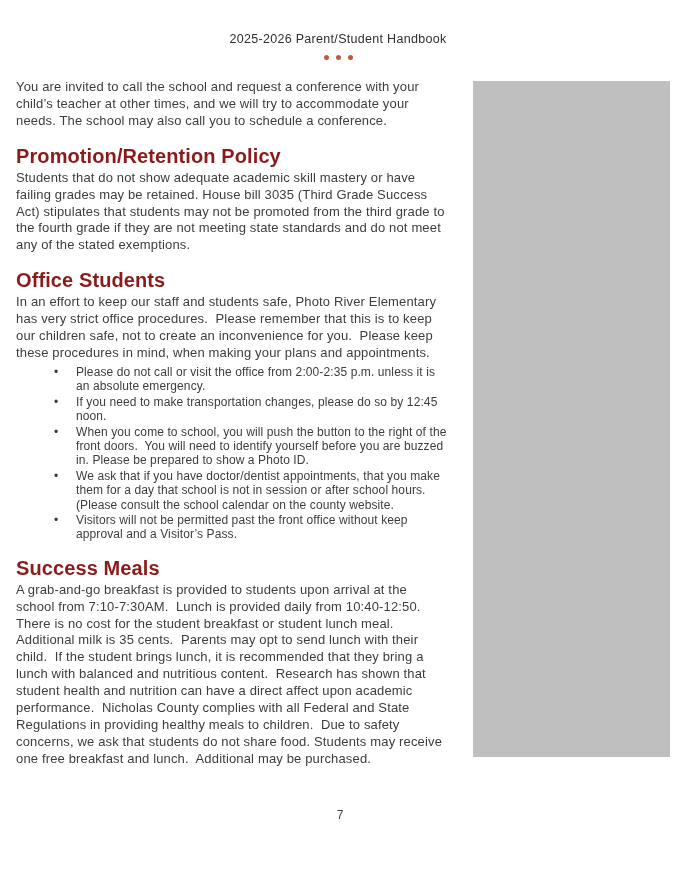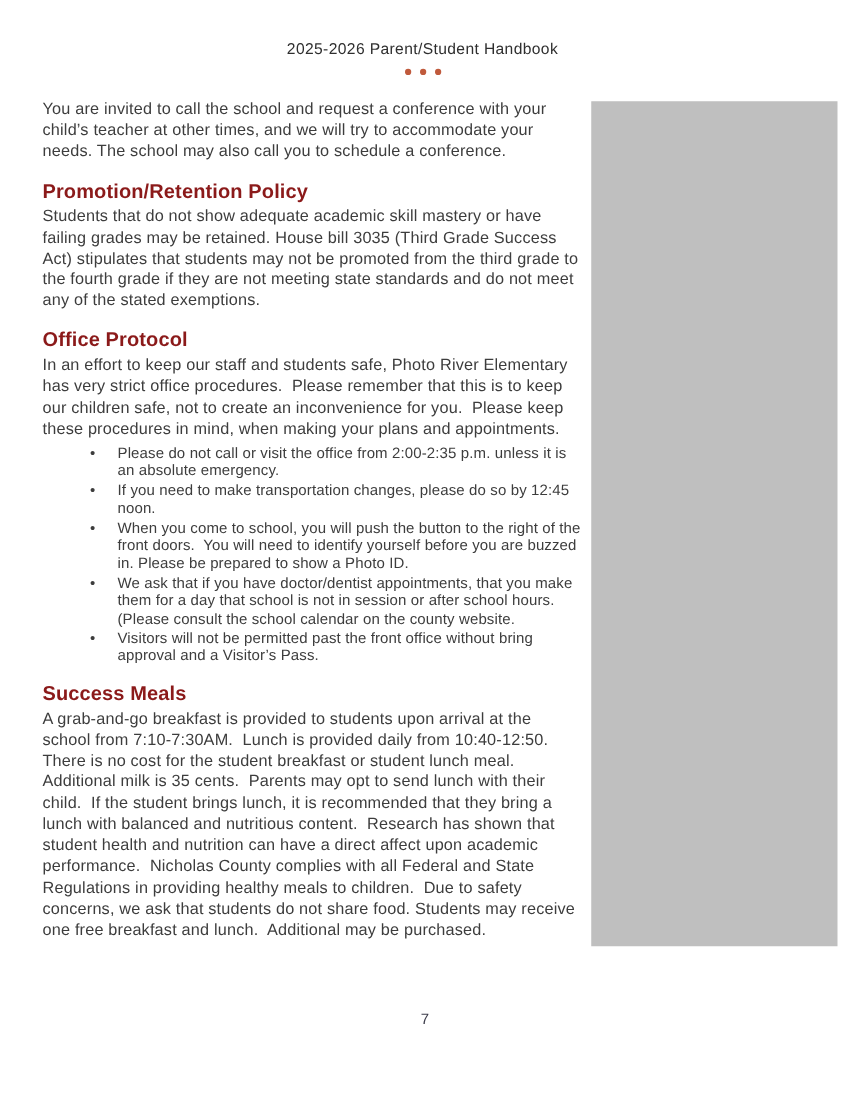--- a/index.html
+++ b/index.html
@@ -36,7 +36,7 @@
   
   .content {
     position:absolute;
-    left:34px; top:79px;
+    left:16px; top:79px;
     width:433px;
     color:var(--body-color, #3d3d3d);
   }

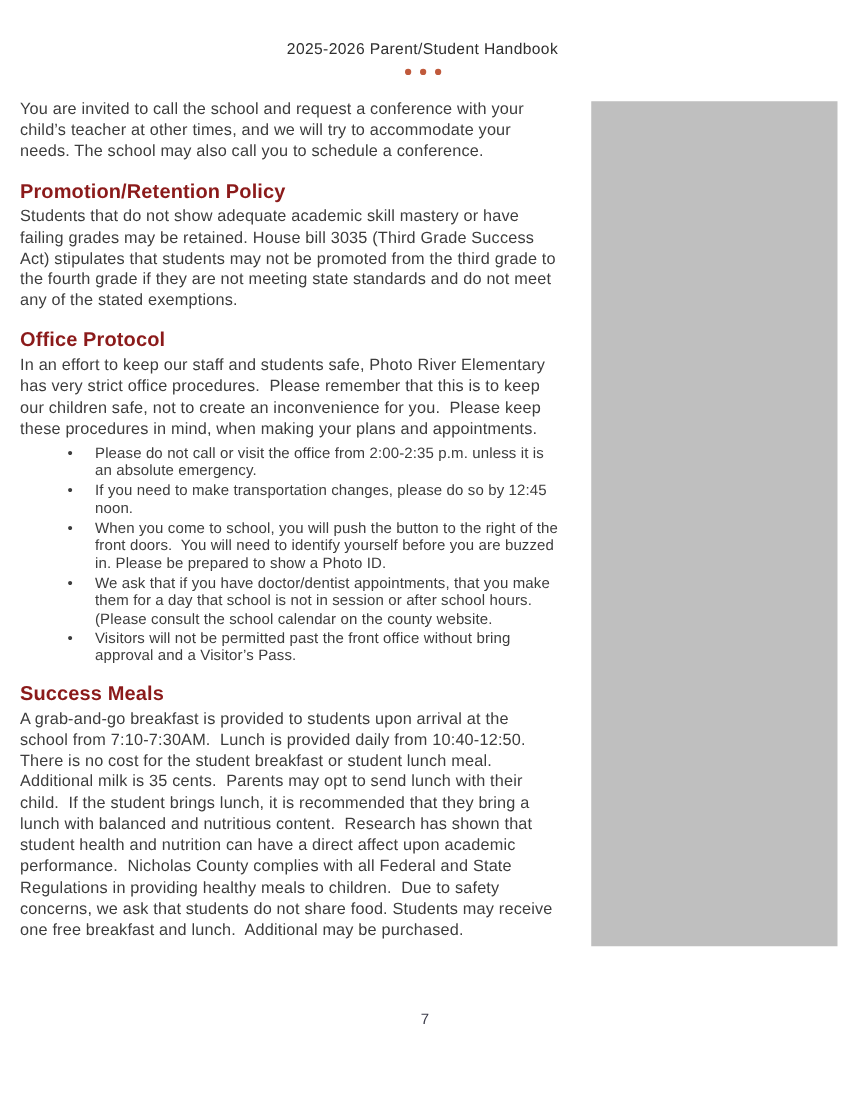--- a/index.html
+++ b/index.html
@@ -49,7 +49,7 @@
   }
   h2.section-heading {
     margin:15px 0 2px 0;
-    font-size:16px;
+    font-size:20px;
     font-weight:bold;
     letter-spacing:0.1px;
     color:var(--heading-color, #8b1a1a);

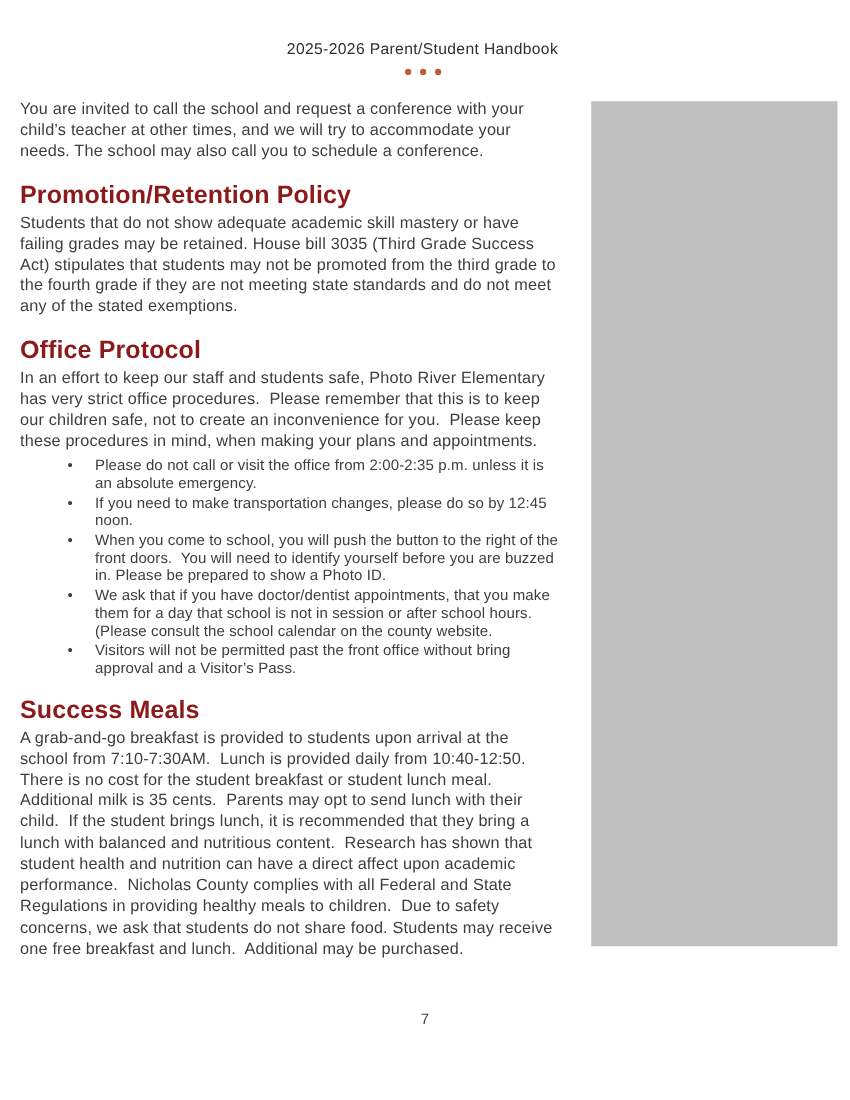--- a/index.html
+++ b/index.html
@@ -109,7 +109,7 @@
     <h2 class="section-heading">Promotion/Retention Policy</h2>
     <p class="body">Students that do not show adequate academic skill mastery or have failing grades may be retained. House bill 3035 (Third Grade Success Act) stipulates that students may not be promoted from the third grade to the fourth grade if they are not meeting state standards and do not meet any of the stated exemptions.</p>
 
-    <h2 class="section-heading">Office Protocol</h2>
+    <h2 class="section-heading">Office Students</h2>
     <p class="body">In an effort to keep our staff and students safe, Photo River Elementary has very strict office procedures.  Please remember that this is to keep our children safe, not to create an inconvenience for you.  Please keep these procedures in mind, when making your plans and appointments.</p>
 
     <ul class="bullets">

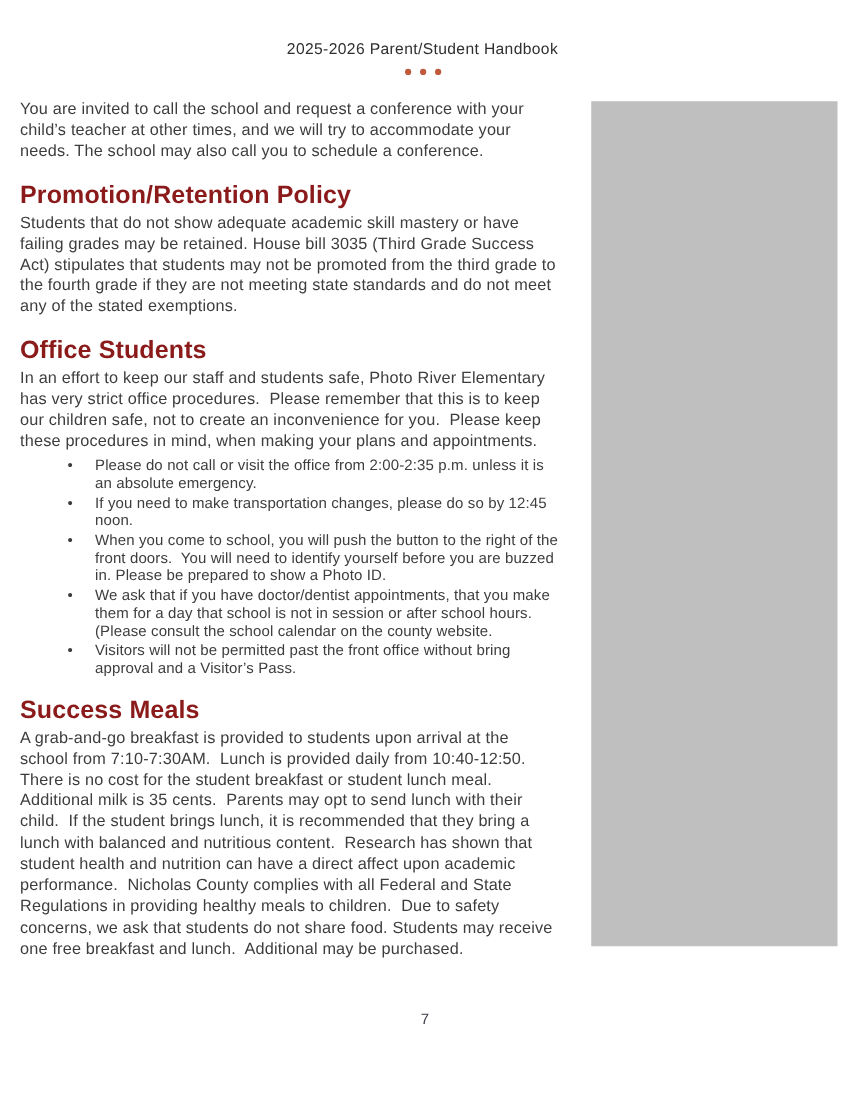--- a/index.html
+++ b/index.html
@@ -117,7 +117,7 @@
       <li>If you need to make transportation changes, please do so by 12:45 noon.</li>
       <li>When you come to school, you will push the button to the right of the front doors.  You will need to identify yourself before you are buzzed in. Please be prepared to show a Photo ID.</li>
       <li>We ask that if you have doctor/dentist appointments, that you make them for a day that school is not in session or after school hours. (Please consult the school calendar on the county website.</li>
-      <li>Visitors will not be permitted past the front office without bring approval and a Visitor’s Pass.</li>
+      <li>Visitors will not be permitted past the front office without keep approval and a Visitor’s Pass.</li>
     </ul>
 
     <h2 class="section-heading">Success Meals</h2>

